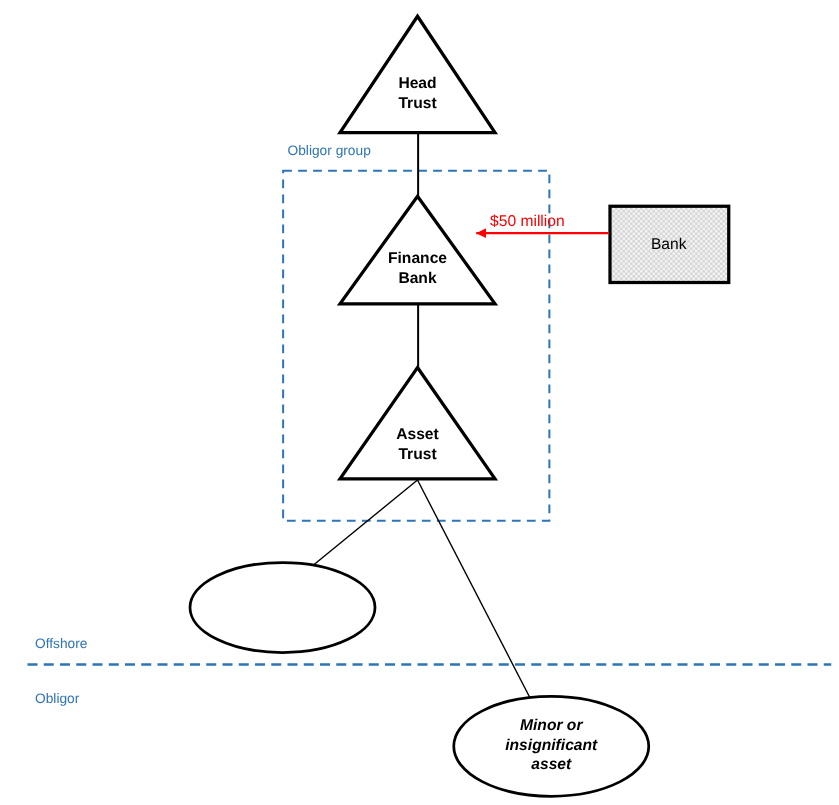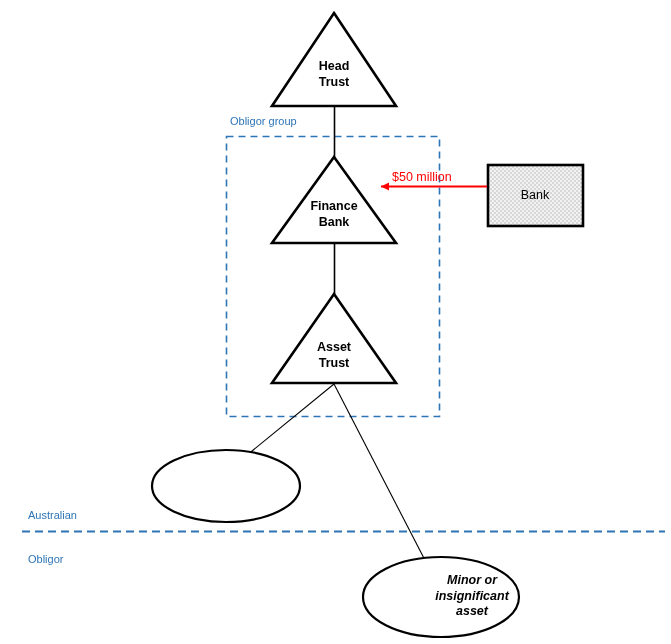--- a/index.html
+++ b/index.html
@@ -130,7 +130,7 @@
 
   <div class="region-label" style="left:230px; top:115px;">Obligor group</div>
 
-  <div class="region-label" style="left:28px; top:509px;">Australian</div>
+  <div class="region-label" style="left:28px; top:509px;">Offshore</div>
 
   <div class="region-label" style="left:28px; top:553px;">Obligor</div>
 

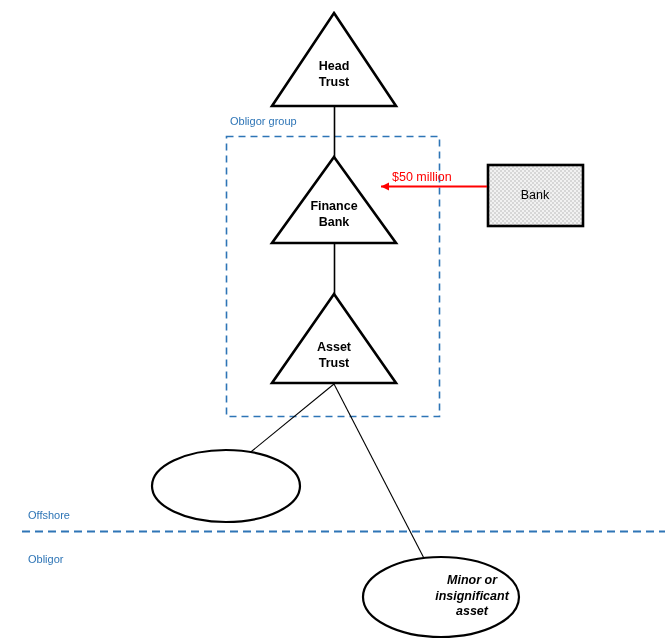--- a/index.html
+++ b/index.html
@@ -122,7 +122,7 @@
   <div class="node-label bank-label" style="left:485px; top:187px;">Bank</div>
 
 
-  <div class="node-label ellipse-label" style="left:366px; top:573px;margin-left:31px;">Minor or
+  <div class="node-label ellipse-label" style="left:366px; top:573px;">Minor or
 insignificant
 asset</div>
 

